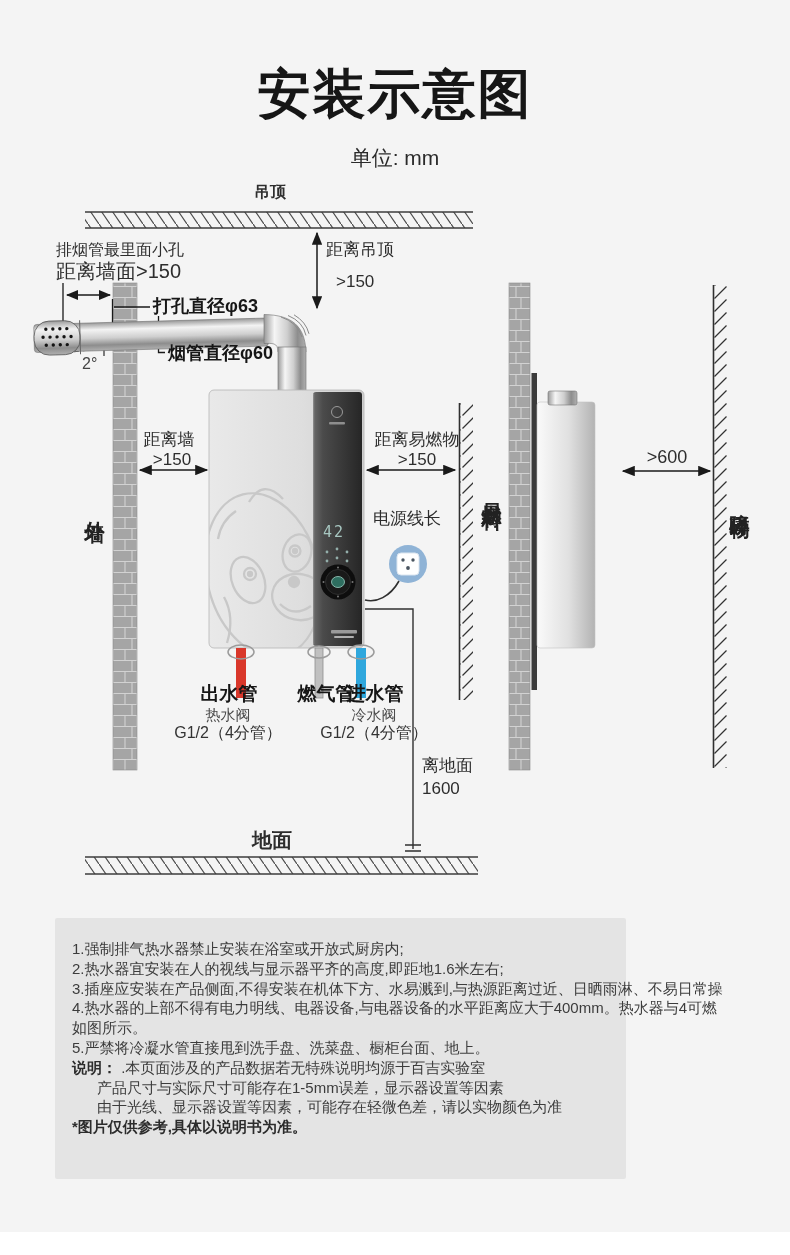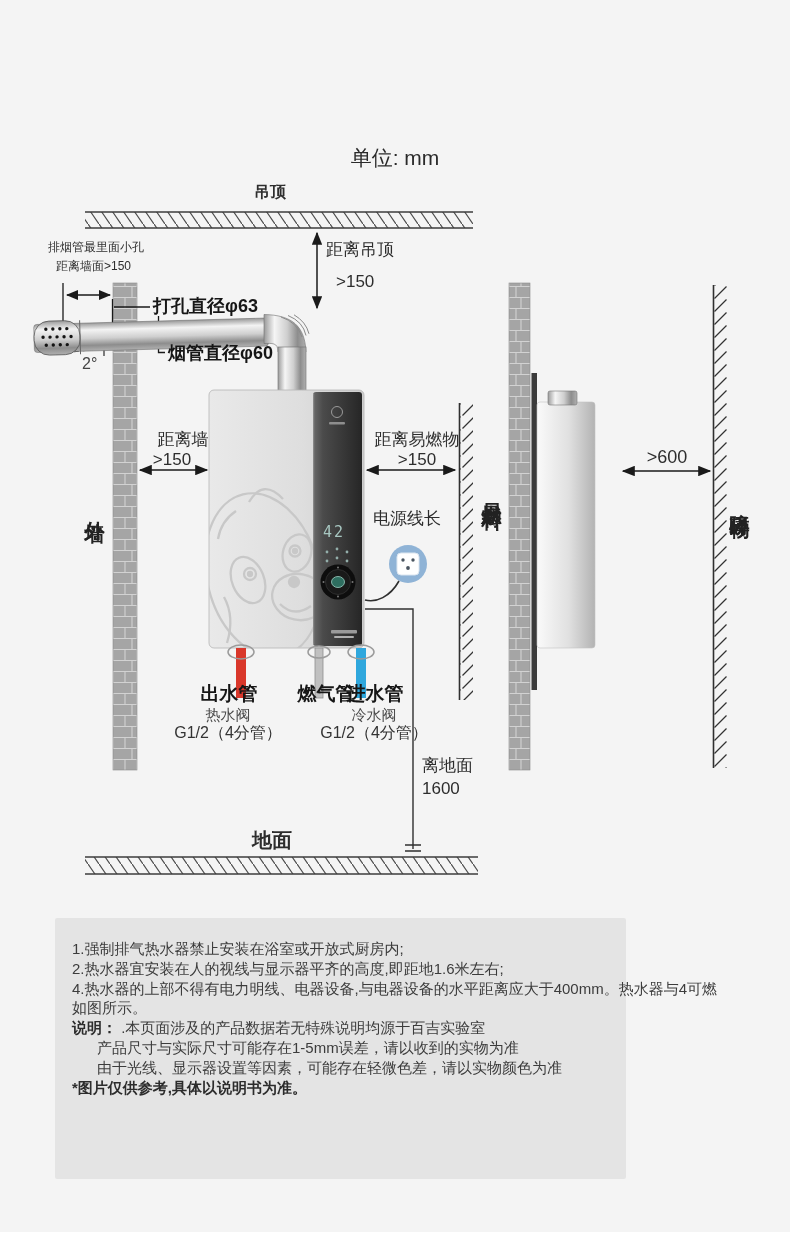--- a/index.html
+++ b/index.html
@@ -24,6 +24,7 @@
 
 <div class="page">
 
+  <div class="lbl t-title">安装示意图</div>
   <div class="lbl t-unit">单位: mm</div>
 
   <svg width="790" height="910" viewBox="0 0 790 910">

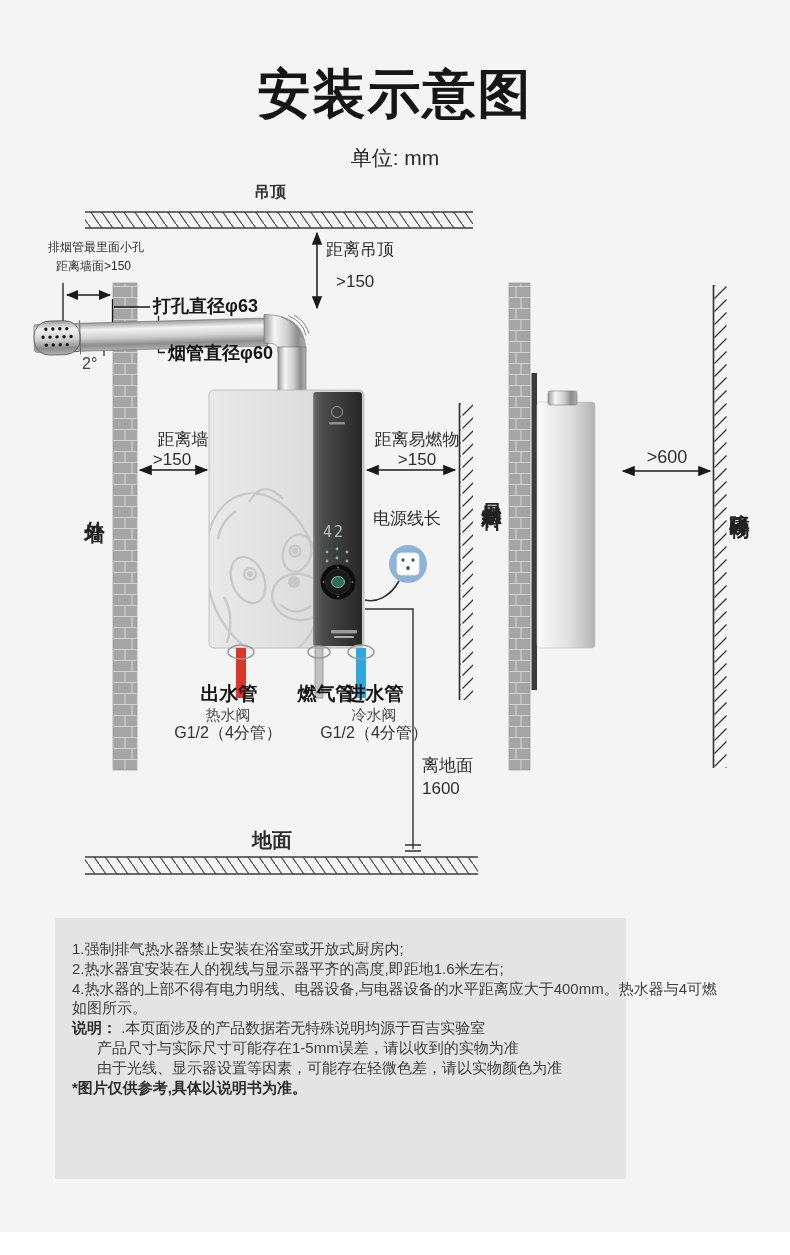--- a/index.html
+++ b/index.html
@@ -228,7 +228,7 @@
   <div class="lbl ctr" style="left:230px;top:183px;width:80px;font-size:16px;font-weight:600;">吊顶</div>
   <div class="lbl" style="left:326px;top:240px;font-size:17px;">距离吊顶</div>
   <div class="lbl" style="left:336px;top:272px;font-size:17px;">&gt;150</div>
-  <div class="lbl" style="left:48px;top:241px;font-size:12px;">排烟管最里面小孔</div>
+  <div class="lbl" style="left:56px;top:241px;font-size:16px;">排烟管最里面小孔</div>
   <div class="lbl" style="left:56px;top:260px;font-size:12px;">距离墙面&gt;150</div>
   <div class="lbl b" style="left:153px;top:296px;font-size:18px;color:#161616;">打孔直径φ63</div>
   <div class="lbl b" style="left:168px;top:343px;font-size:18px;color:#161616;">烟管直径φ60</div>

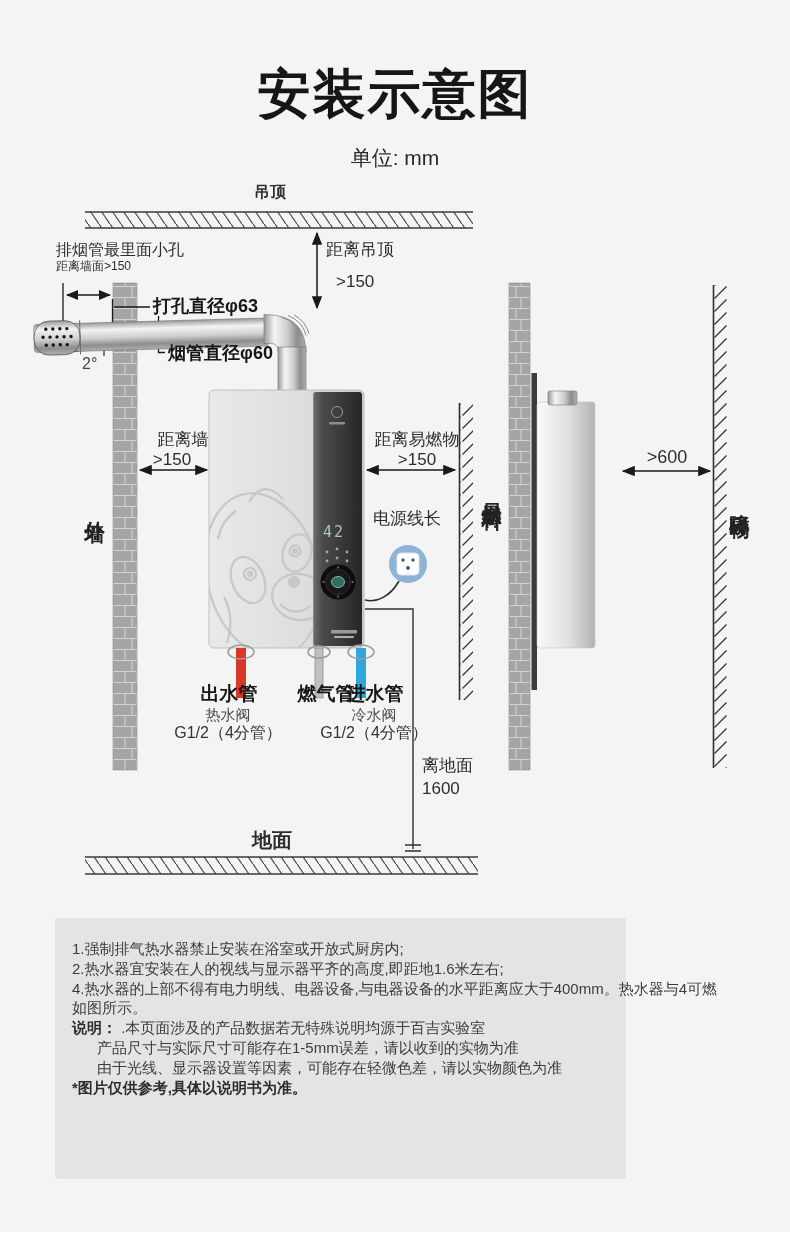--- a/index.html
+++ b/index.html
@@ -229,7 +229,7 @@
   <div class="lbl" style="left:326px;top:240px;font-size:17px;">距离吊顶</div>
   <div class="lbl" style="left:336px;top:272px;font-size:17px;">&gt;150</div>
   <div class="lbl" style="left:56px;top:241px;font-size:16px;">排烟管最里面小孔</div>
-  <div class="lbl" style="left:56px;top:260px;font-size:12px;">距离墙面&gt;150</div>
+  <div class="lbl" style="left:56px;top:260px;font-size:20px;">距离墙面&gt;150</div>
   <div class="lbl b" style="left:153px;top:296px;font-size:18px;color:#161616;">打孔直径φ63</div>
   <div class="lbl b" style="left:168px;top:343px;font-size:18px;color:#161616;">烟管直径φ60</div>
   <div class="lbl" style="left:82px;top:355px;font-size:16px;color:#444;">2°</div>

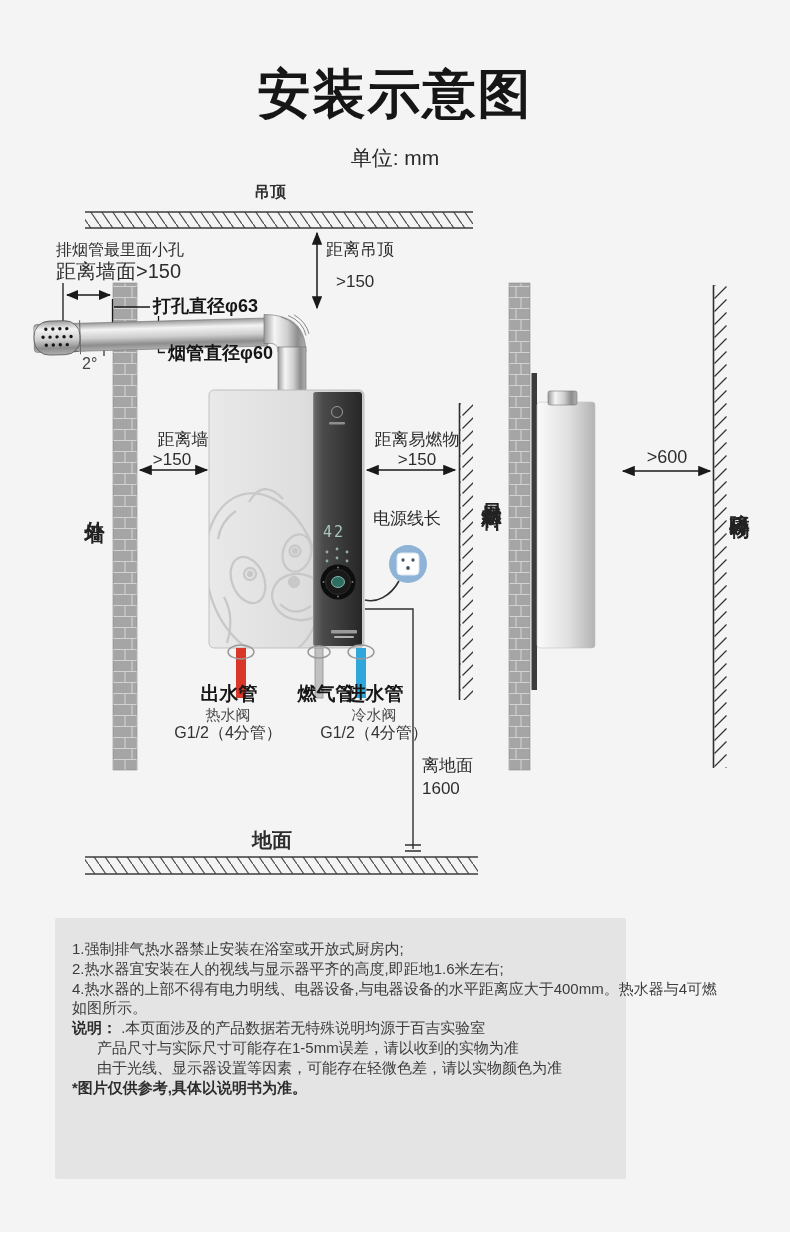--- a/index.html
+++ b/index.html
@@ -234,7 +234,7 @@
   <div class="lbl b" style="left:168px;top:343px;font-size:18px;color:#161616;">烟管直径φ60</div>
   <div class="lbl" style="left:82px;top:355px;font-size:16px;color:#444;">2°</div>
   <div class="lbl vtext" style="left:83px;top:505px;font-size:20px;">外墙</div>
-  <div class="lbl ctr" style="left:138px;top:430px;width:90px;font-size:17px;">距离墙</div>
+  <div class="lbl ctr" style="left:124px;top:430px;width:90px;font-size:17px;">距离墙</div>
   <div class="lbl ctr" style="left:127px;top:450px;width:90px;font-size:17px;">&gt;150</div>
   <div class="lbl ctr" style="left:362px;top:430px;width:110px;font-size:17px;">距离易燃物</div>
   <div class="lbl ctr" style="left:362px;top:450px;width:110px;font-size:17px;">&gt;150</div>

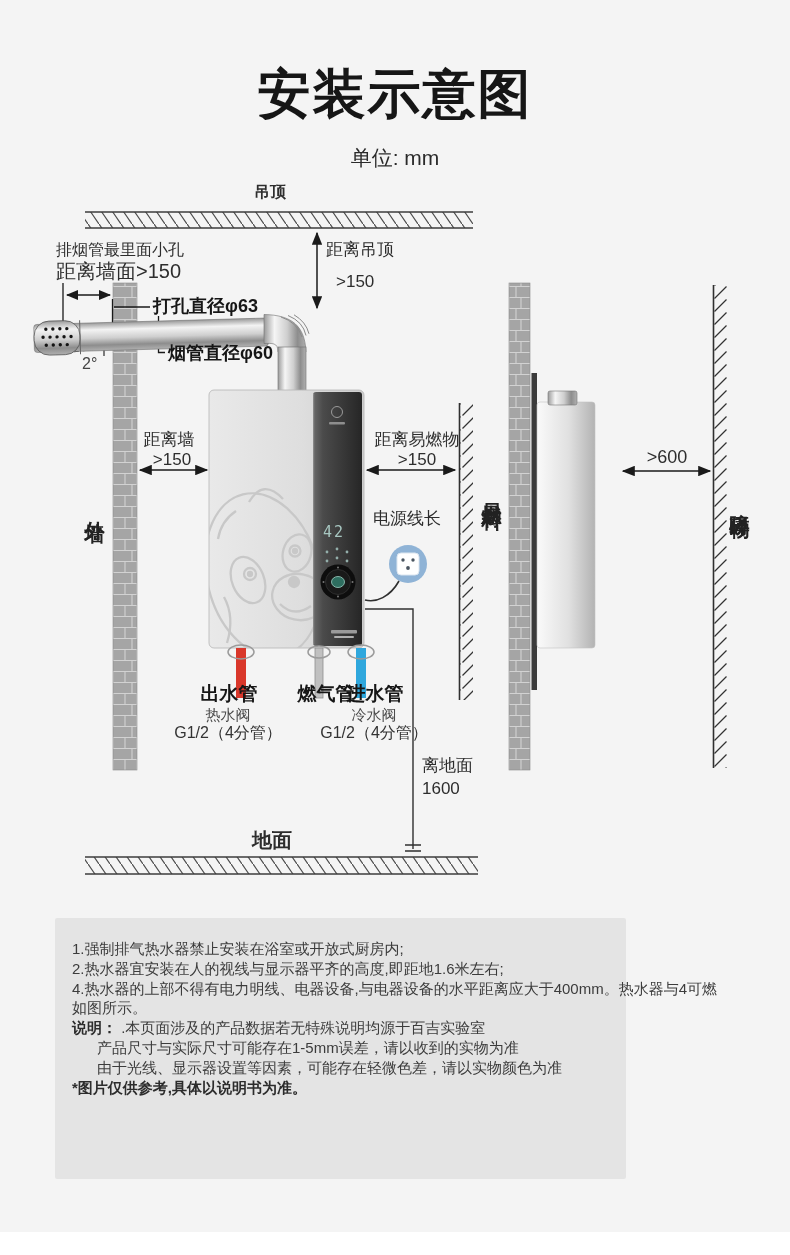--- a/index.html
+++ b/index.html
@@ -257,6 +257,7 @@
   <div class="notes">
     <div class="nline">1.强制排气热水器禁止安装在浴室或开放式厨房内;</div>
     <div class="nline">2.热水器宜安装在人的视线与显示器平齐的高度,即距地1.6米左右;</div>
+    <div class="nline">3.插座应安装在产品侧面,不得安装在机体下方、水易溅到,与热源距离过近、日晒雨淋、不易日常操</div>
     <div class="nline">4.热水器的上部不得有电力明线、电器设备,与电器设备的水平距离应大于400mm。热水器与4可燃</div>
     <div class="nline">如图所示。</div>
     <div class="nline"><span class="pfx">说明：</span><span> .本页面涉及的产品数据若无特殊说明均源于百吉实验室</span></div>

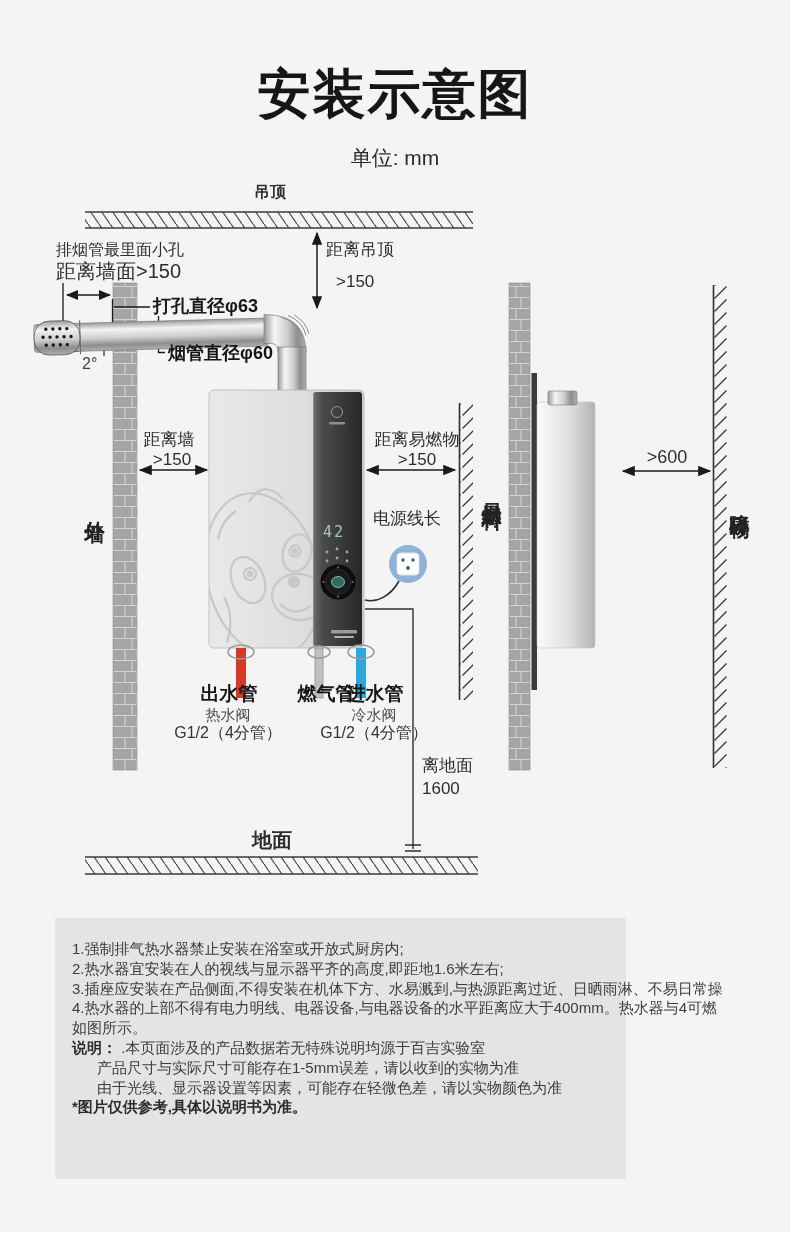--- a/index.html
+++ b/index.html
@@ -260,6 +260,7 @@
     <div class="nline">3.插座应安装在产品侧面,不得安装在机体下方、水易溅到,与热源距离过近、日晒雨淋、不易日常操</div>
     <div class="nline">4.热水器的上部不得有电力明线、电器设备,与电器设备的水平距离应大于400mm。热水器与4可燃</div>
     <div class="nline">如图所示。</div>
+    <div class="nline">5.严禁将冷凝水管直接甩到洗手盘、洗菜盘、橱柜台面、地上。</div>
     <div class="nline"><span class="pfx">说明：</span><span> .本页面涉及的产品数据若无特殊说明均源于百吉实验室</span></div>
     <div class="nline ind">产品尺寸与实际尺寸可能存在1-5mm误差，请以收到的实物为准</div>
     <div class="nline ind">由于光线、显示器设置等因素，可能存在轻微色差，请以实物颜色为准</div>

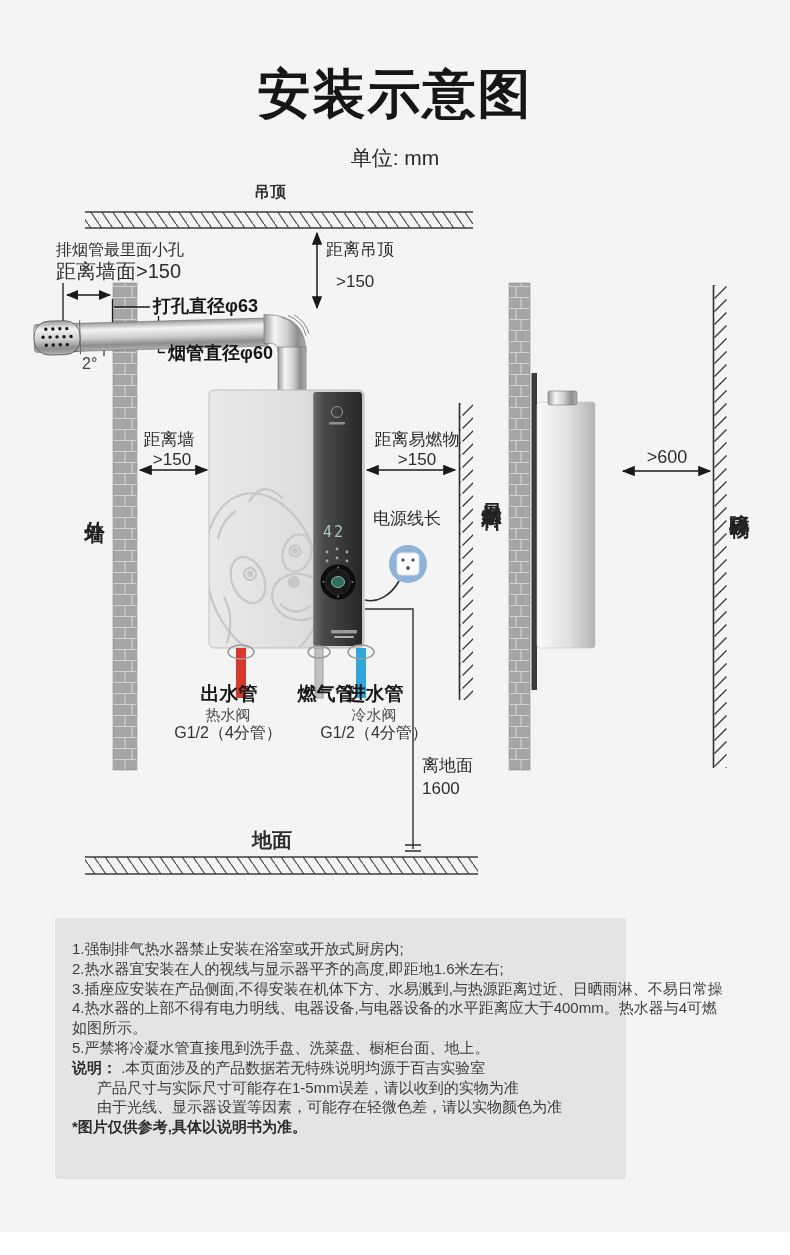--- a/index.html
+++ b/index.html
@@ -262,7 +262,7 @@
     <div class="nline">如图所示。</div>
     <div class="nline">5.严禁将冷凝水管直接甩到洗手盘、洗菜盘、橱柜台面、地上。</div>
     <div class="nline"><span class="pfx">说明：</span><span> .本页面涉及的产品数据若无特殊说明均源于百吉实验室</span></div>
-    <div class="nline ind">产品尺寸与实际尺寸可能存在1-5mm误差，请以收到的实物为准</div>
+    <div class="nline ind">产品尺寸与实际尺寸可能存在1-5mm误差，显示器设置等因素</div>
     <div class="nline ind">由于光线、显示器设置等因素，可能存在轻微色差，请以实物颜色为准</div>
     <div class="nline b" style="color:#2c2c2c;">*图片仅供参考,具体以说明书为准。</div>
   </div>

